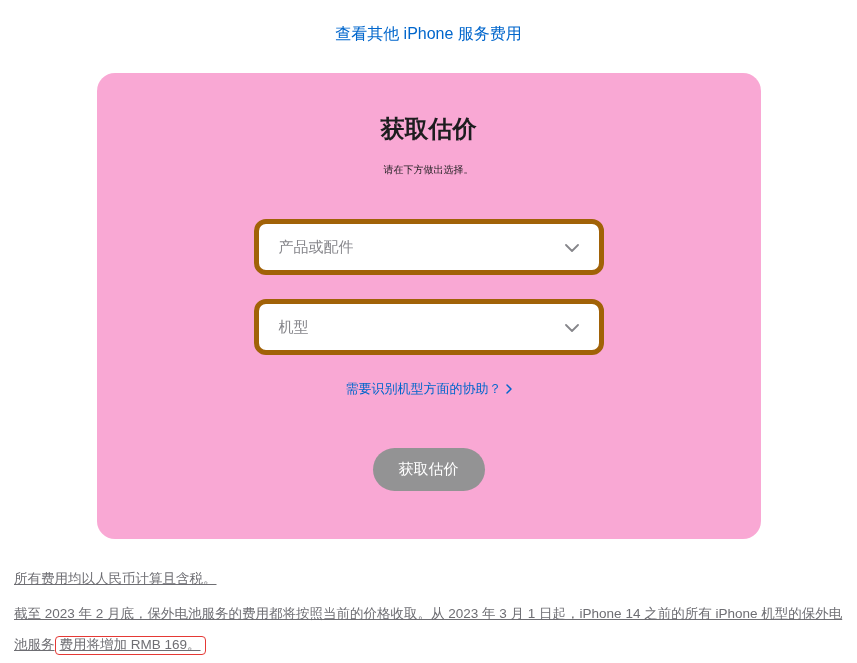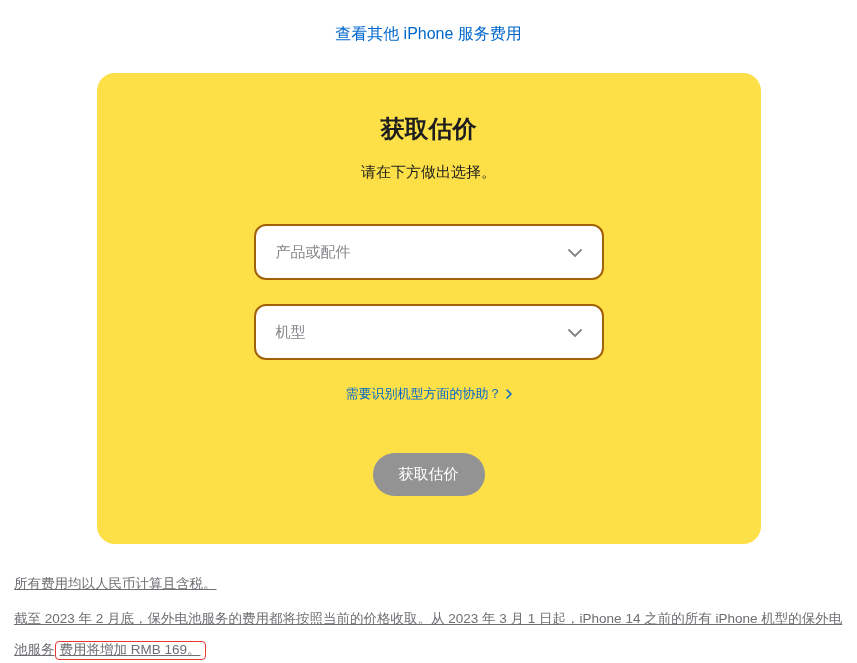--- a/index.html
+++ b/index.html
@@ -25,7 +25,7 @@
       text-decoration: none;
     }
     .card {
-      background: #fde047;
+      background: #f9a8d4;
       border-radius: 18px;
       width: 664px;
       margin: 0 auto;

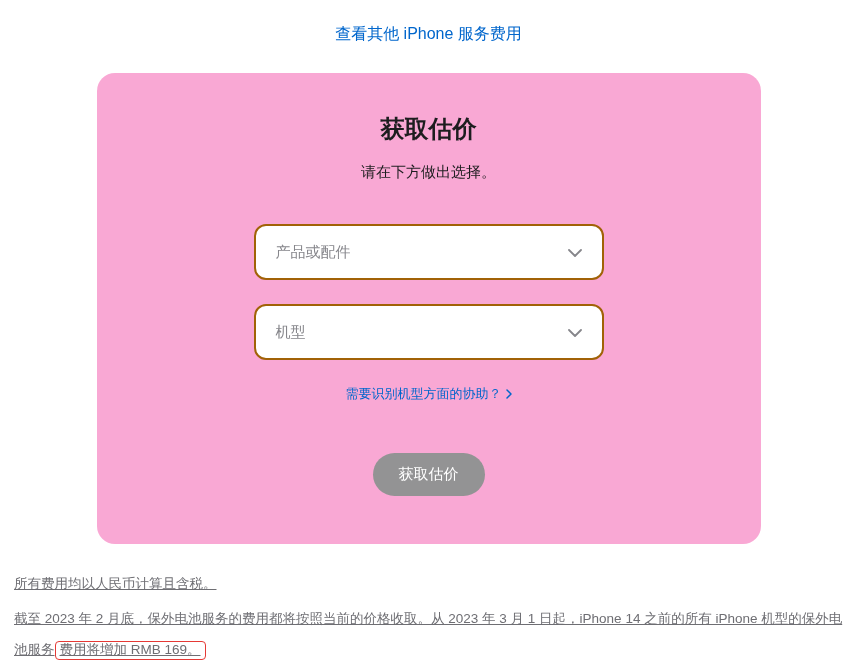--- a/index.html
+++ b/index.html
@@ -39,7 +39,7 @@
       margin-bottom: 18px;
     }
     .card-subtitle {
-      font-size: 15px;
+      font-size: 10px;
       color: #1d1d1f;
       margin-bottom: 42px;
     }

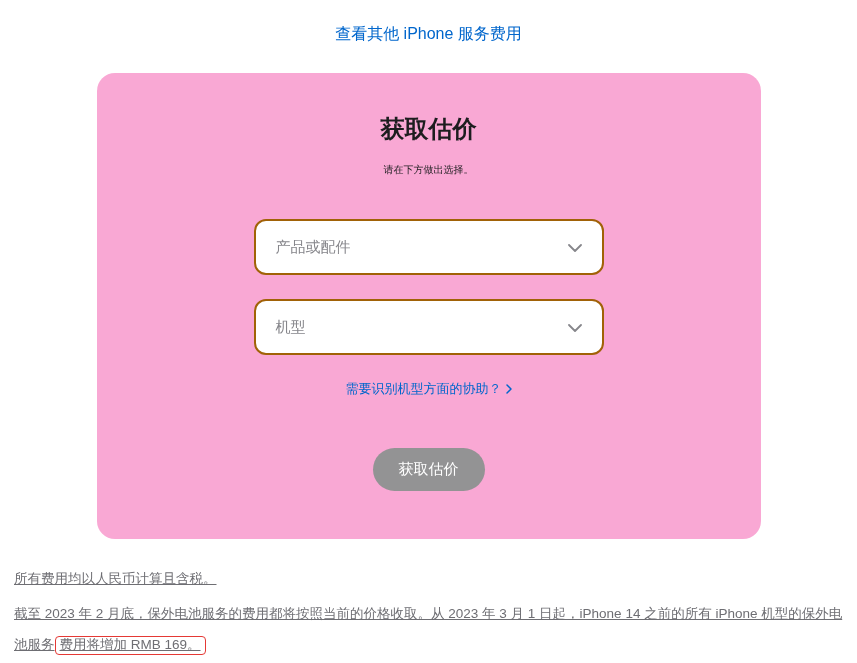--- a/index.html
+++ b/index.html
@@ -52,7 +52,7 @@
       width: 100%;
       height: 56px;
       background: #ffffff;
-      border: 2px solid #a16207;
+      border: 5px solid #a16207;
       border-radius: 12px;
       display: flex;
       align-items: center;

